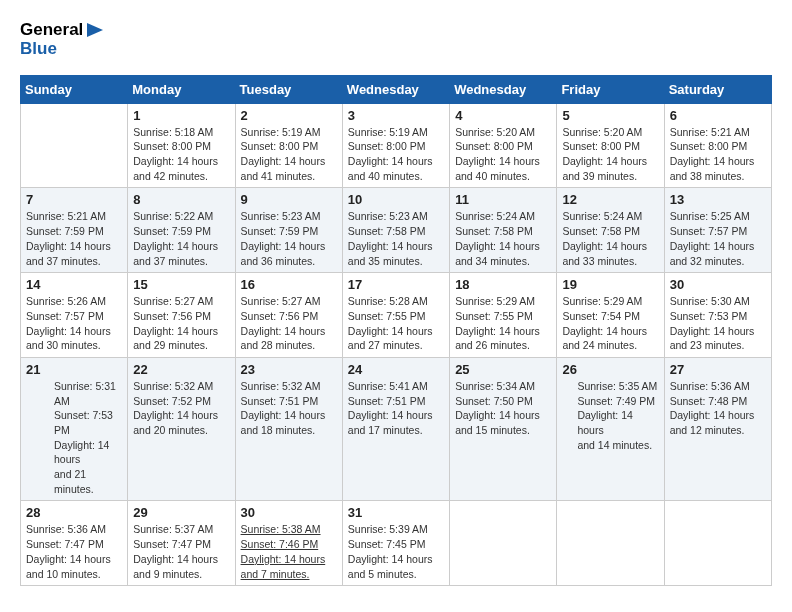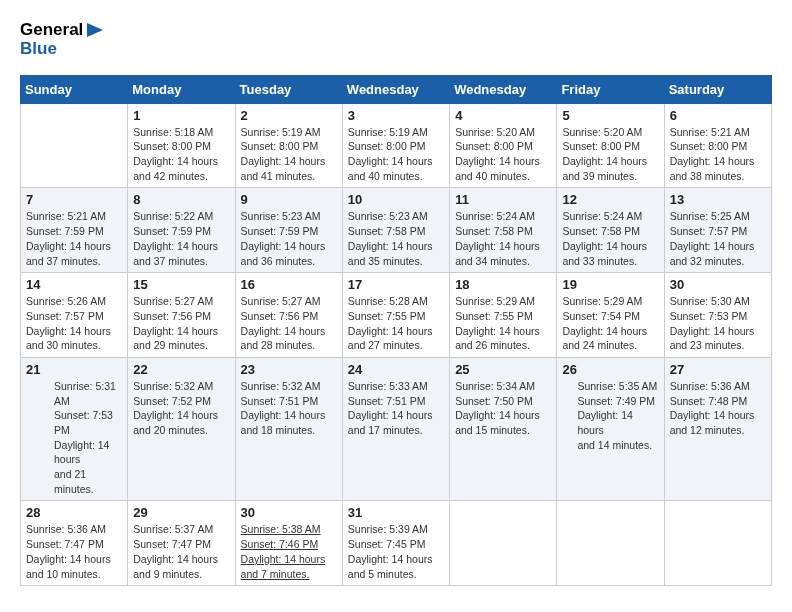--- a/index.html
+++ b/index.html
@@ -280,7 +280,7 @@
         </td>
         <td>
           <div class="day-number">24</div>
-          <div class="day-info" style="white-space: pre-line;">Sunrise: 5:33 AM
+          <div class="day-info" style="white-space: pre-line;">Sunrise: 5:41 AM
 Sunset: 7:51 PM
 Daylight: 14 hours
 and 17 minutes.</div>

